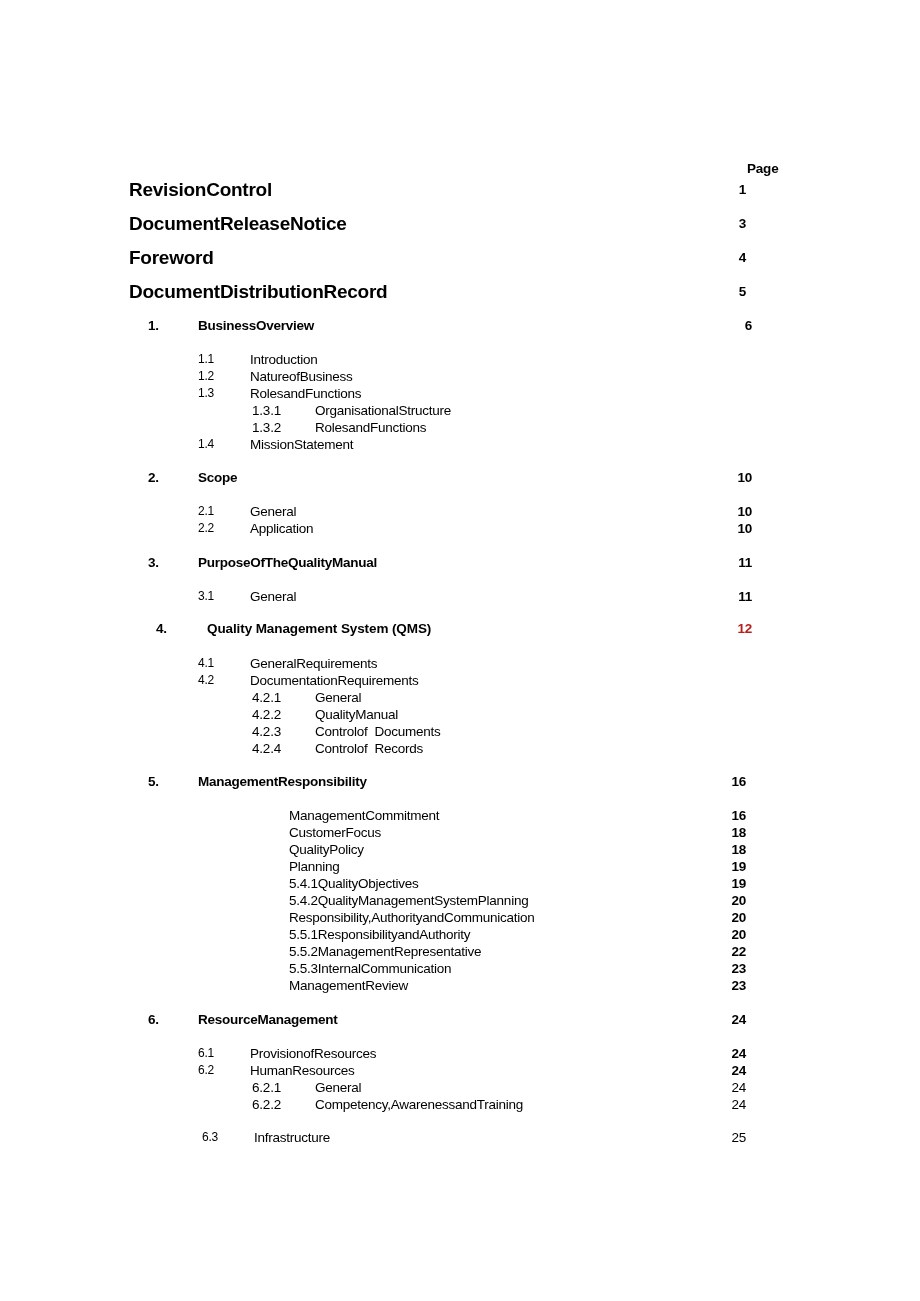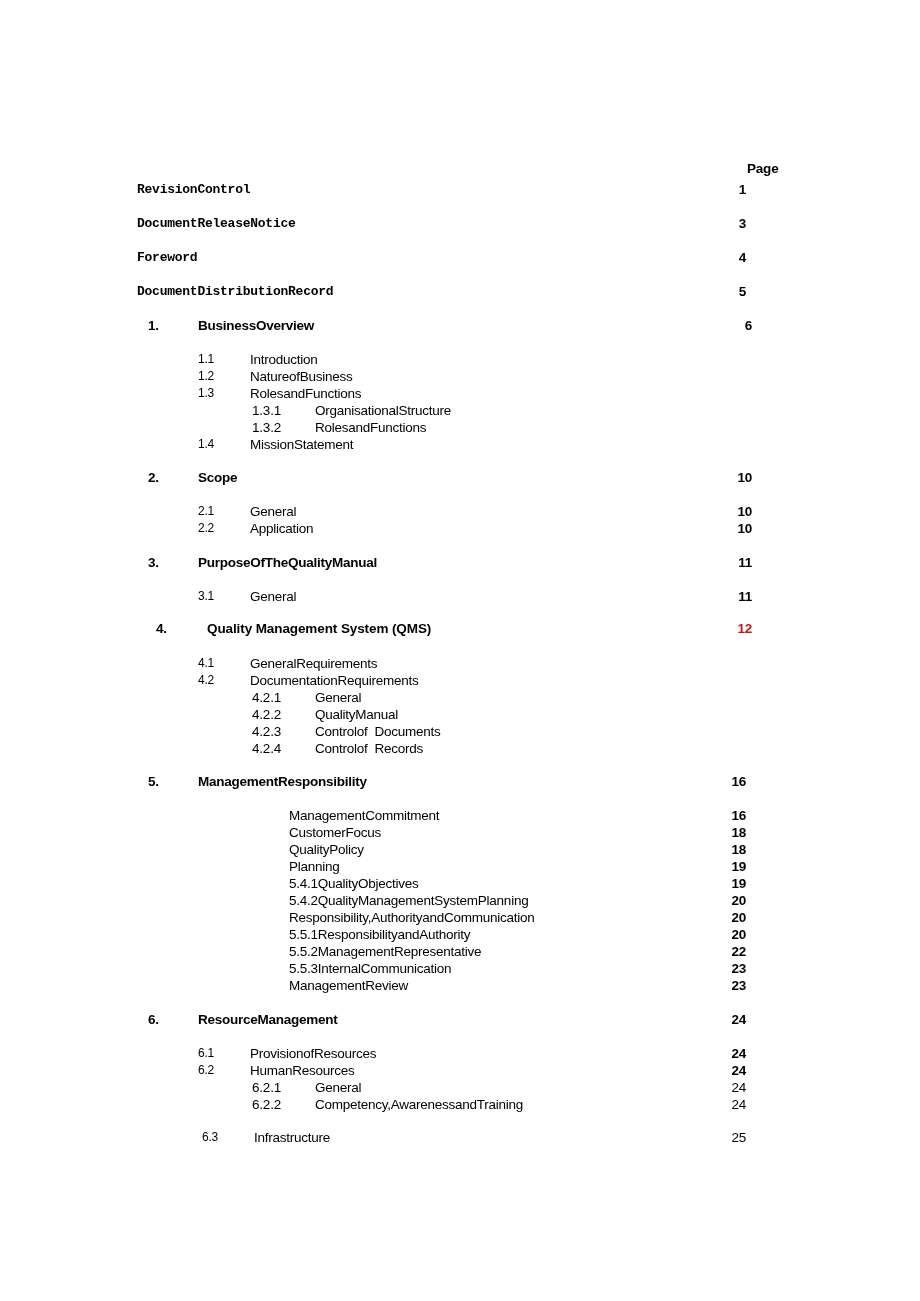--- a/index.html
+++ b/index.html
@@ -53,11 +53,10 @@
     white-space: pre;
   }
   .lvl-front .title {
-    left: 137px;
-    font-size: 13px;
-    font-weight: bold;
-    letter-spacing: -0.25px;
-    font-family: Liberation Mono, monospace;
+    left: 129px;
+    font-size: 19px;
+    font-weight: bold;
+    letter-spacing: -0.25px;
   }
 
   .lvl-1 .num {

